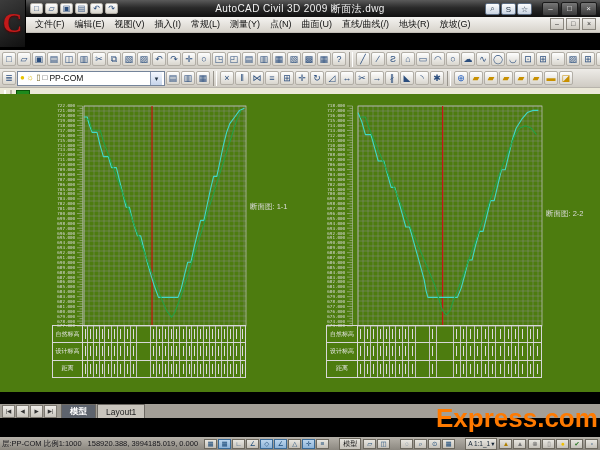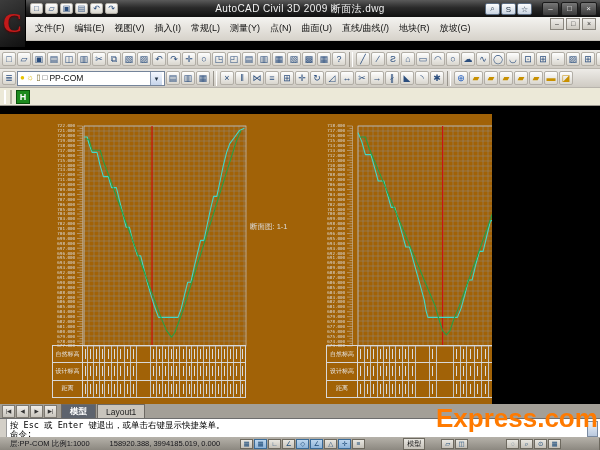--- a/index.html
+++ b/index.html
@@ -27,7 +27,7 @@
   
   .menurow{position:absolute;left:0;width:600px;display:flex;align-items:center;
     background:linear-gradient(#f4f3f0,#d7d3cb);font-size:9px;color:#111;box-sizing:border-box;}
-  .menurow1{top:17px;height:24px;padding-left:30px;border-bottom:1px solid #c2beb6;}
+  .menurow1{top:17px;height:16px;padding-left:30px;border-bottom:1px solid #c2beb6;}
   .menurow2{top:33px;height:17px;padding-left:30px;border-bottom:1px solid #aaa69e;}
   .menu-item{padding:0 5px;white-space:nowrap;cursor:default;}
   .doc-controls{position:absolute;right:4px;top:1px;display:flex;gap:2px;}

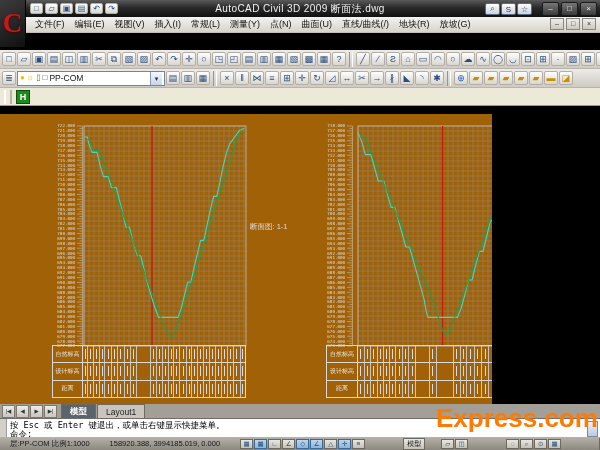--- a/index.html
+++ b/index.html
@@ -57,7 +57,7 @@
     font-size:9px;font-weight:bold;display:flex;align-items:center;justify-content:center;margin-right:8px;}
   .hongyebar .menu-item{padding:0 8px;}
   
-  #drawing{position:absolute;top:114px;left:0;width:492px;height:298px;background:#a16207;overflow:hidden;}
+  #drawing{position:absolute;top:94px;left:0;width:600px;height:298px;background:#4d7c0f;overflow:hidden;}
   .sec-table{position:absolute;display:flex;flex-direction:column;border:1px solid #d8d8d8;box-sizing:border-box;}
   .sec-row{flex:1;display:flex;border-top:1px solid #d8d8d8;box-sizing:border-box;}
   .sec-row:first-child{border-top:none;}

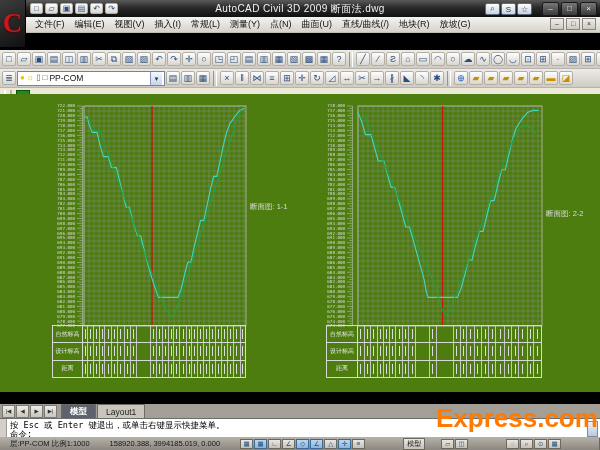--- a/index.html
+++ b/index.html
@@ -1199,12 +1199,6 @@
       </div>
   </div>
 
-  <div class="cmd">
-    <div class="cmd-gutter"></div>
-    <div class="cmd-line1">按 Esc 或 Enter 键退出，或单击右键显示快捷菜单。</div>
-    <div class="cmd-line2">命令:</div>
-    <div class="cmd-scroll"></div>
-  </div>
 
   <div class="watermark">Express.com</div>
 

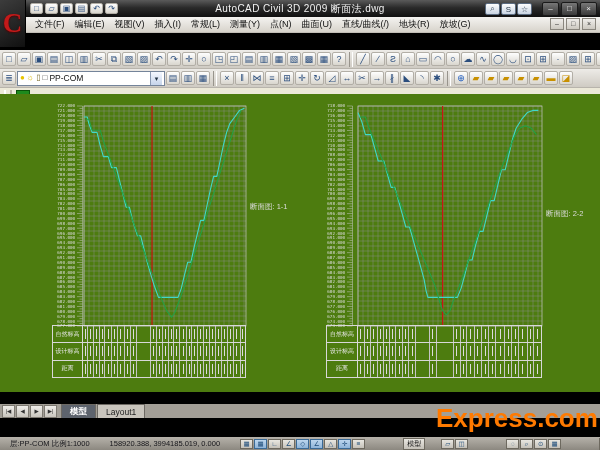--- a/index.html
+++ b/index.html
@@ -88,8 +88,8 @@
     color:#ff7a00;letter-spacing:0px;pointer-events:none;}
   
   .statusbar{position:absolute;top:437px;left:0;width:600px;height:13px;
-    background:linear-gradient(#b6b2aa,#8c8880);display:flex;align-items:center;gap:16px;
-    font-size:7.5px;color:#15151a;box-sizing:border-box;padding:0 10px;}
+    background:linear-gradient(#b6b2aa,#8c8880);display:flex;align-items:center;gap:2px;
+    font-size:7.5px;color:#15151a;box-sizing:border-box;padding:0 2px;}
   .st-text{white-space:nowrap;margin-right:4px;}
   .st-toggle,.st-icon{width:13px;height:10px;flex:none;box-sizing:border-box;
     background:linear-gradient(#e9e7e1,#c5c1b9);border:1px solid #6d695f;

